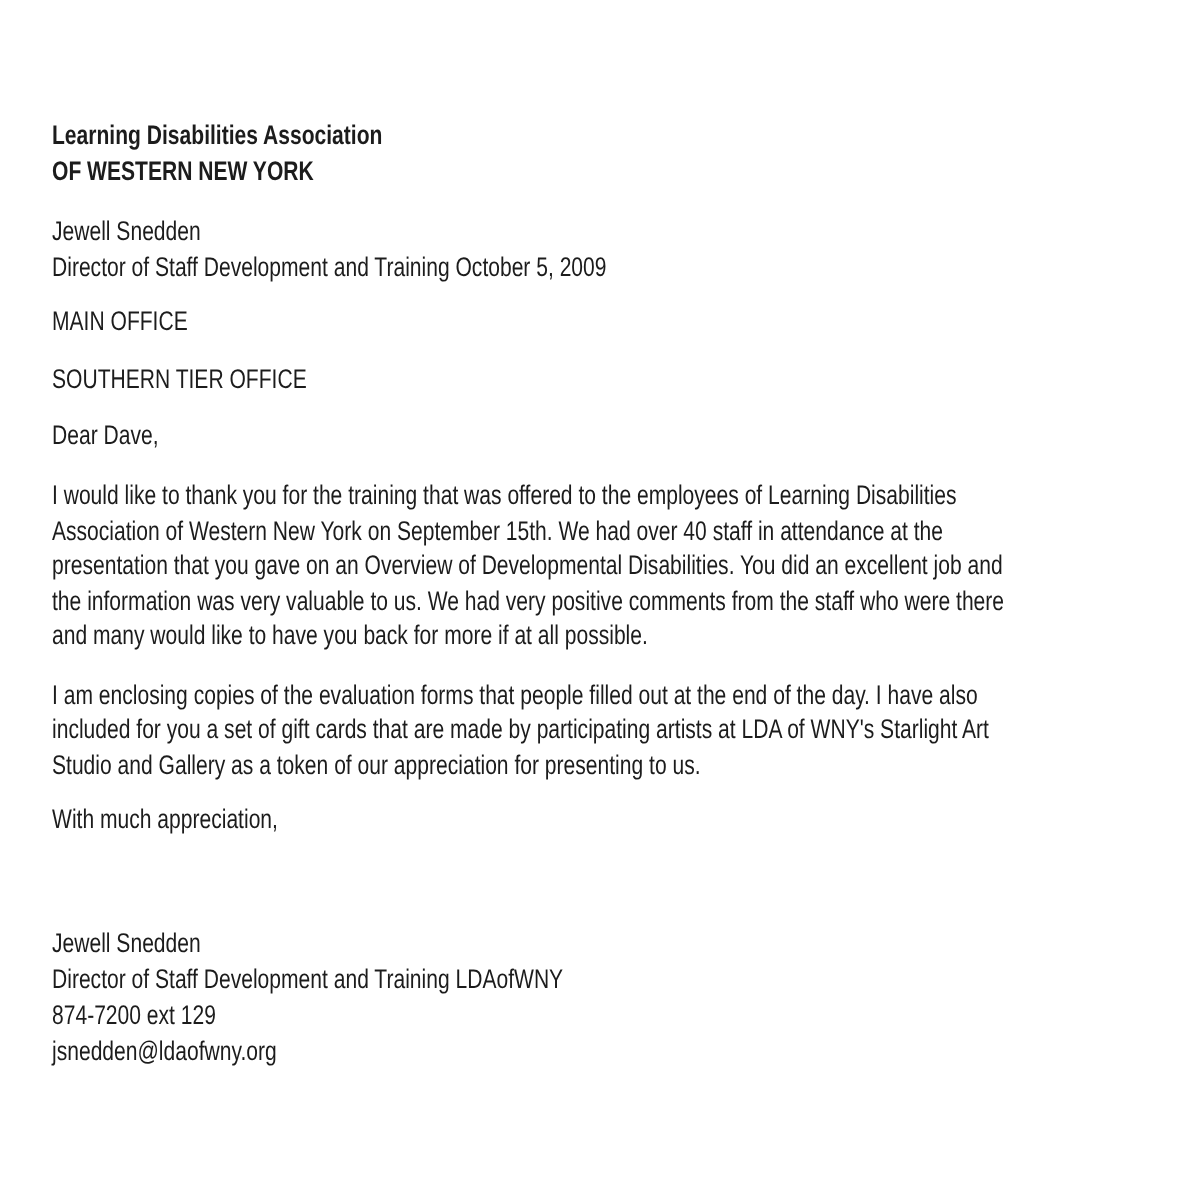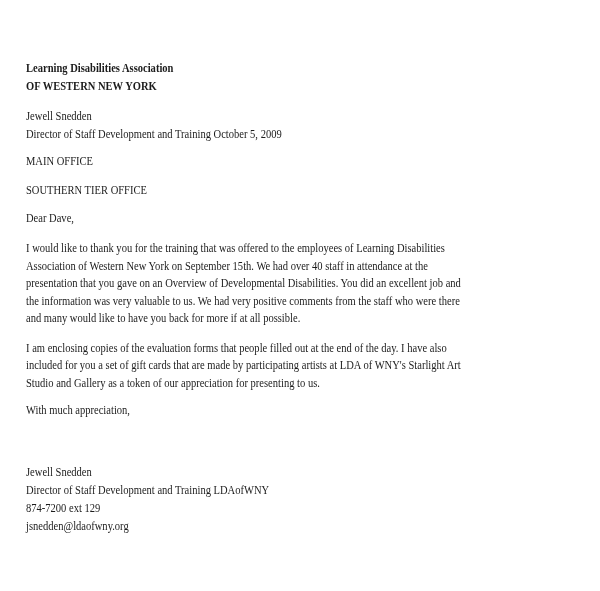--- a/index.html
+++ b/index.html
@@ -13,7 +13,7 @@
     height: 591px;
     background: var(--bg, #ffffff);
     overflow: hidden;
-    font-family: Liberation Serif, serif;
+    font-family: Liberation Sans, sans-serif;
     color: var(--fg, #1c1c1c);
   }
   

